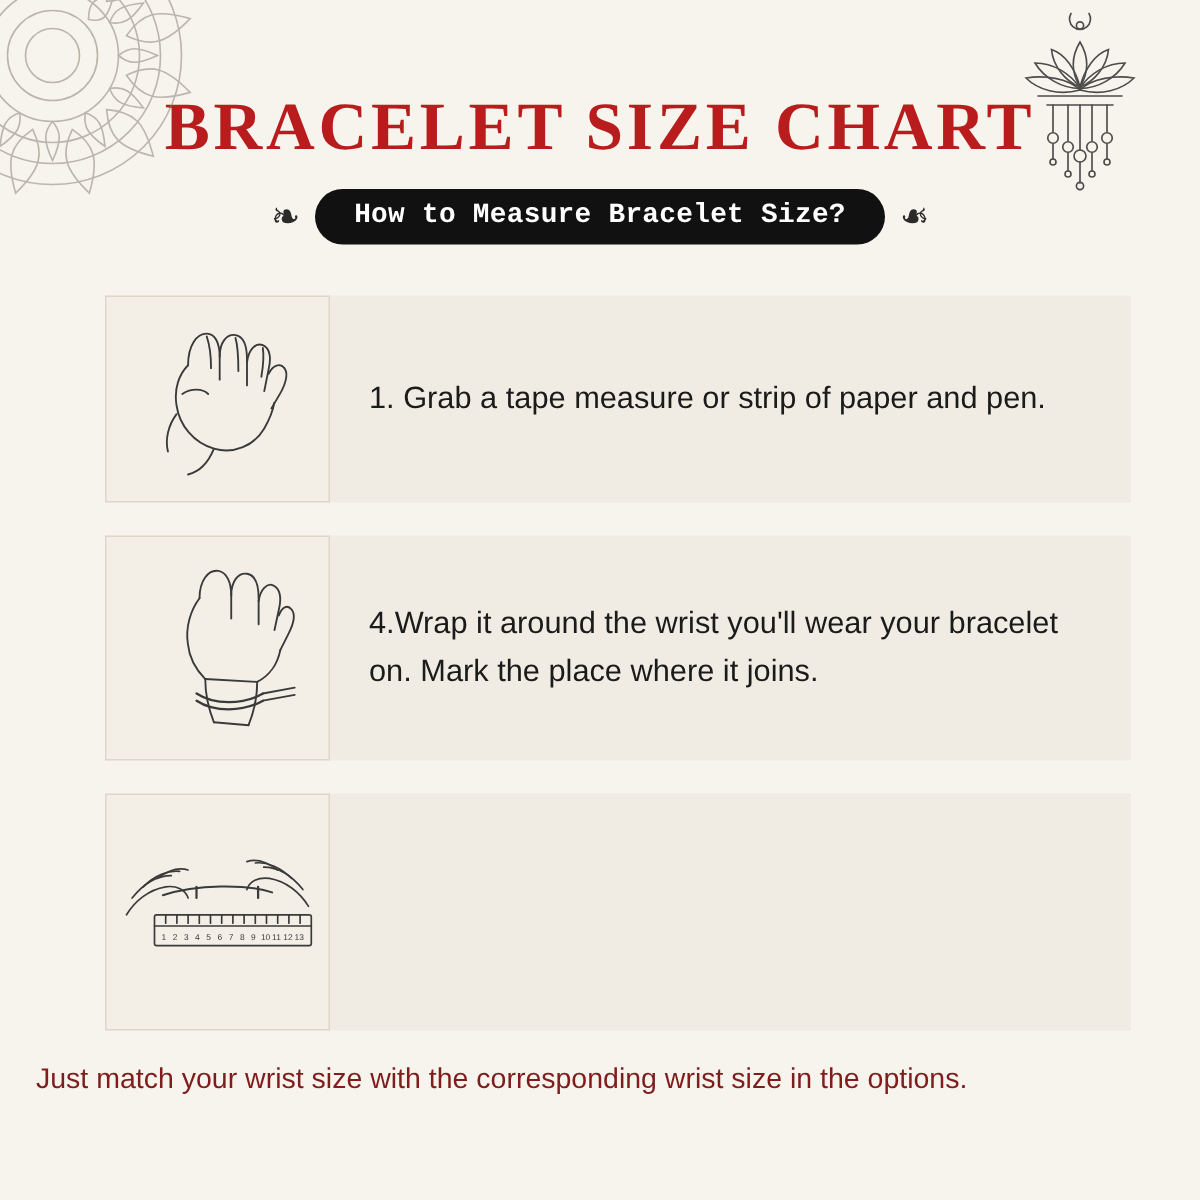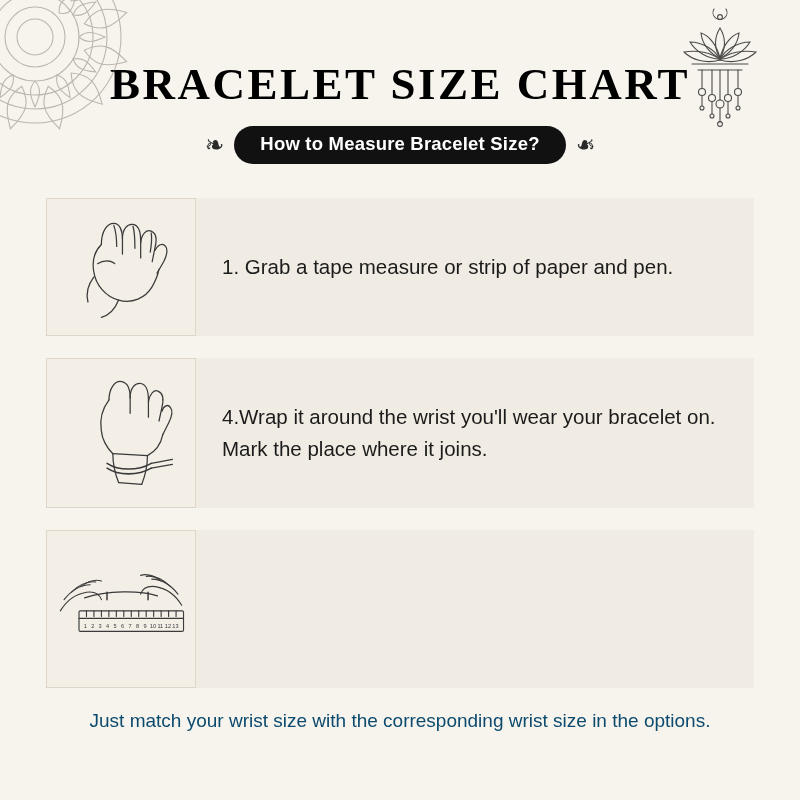--- a/index.html
+++ b/index.html
@@ -45,7 +45,7 @@
     letter-spacing: 2.5px;
     font-weight: 700;
     padding-top: 58px;
-    color: #000000;
+    color: #b91c1c;
   }
 
   .subtitle-row {

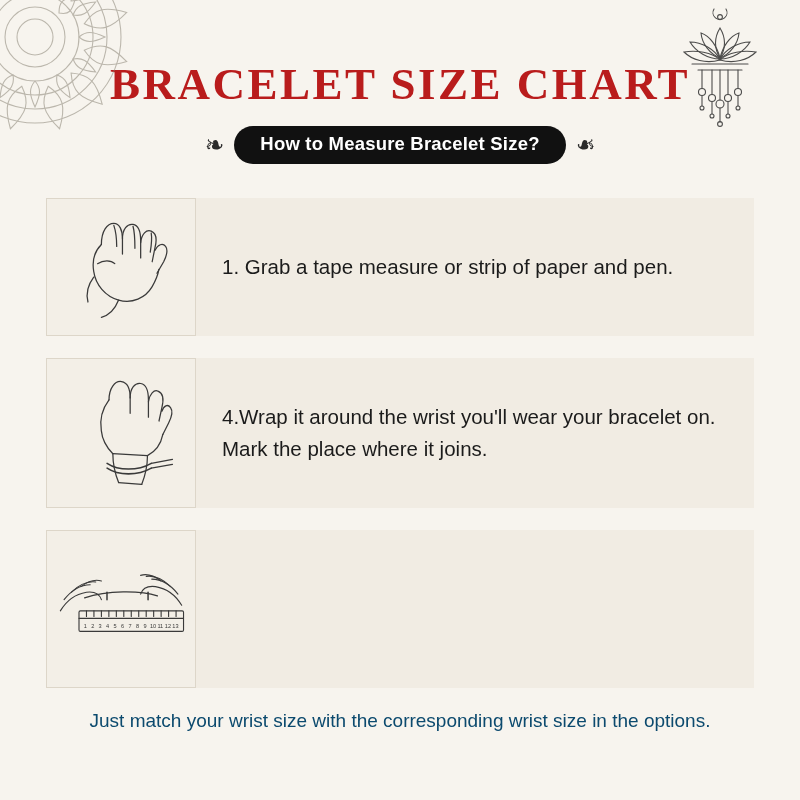--- a/index.html
+++ b/index.html
@@ -69,7 +69,7 @@
     color: #ffffff;
     border-radius: 20px;
     padding: 7px 26px 9px;
-    font-family: Liberation Sans, sans-serif;
+    font-family: Liberation Mono, monospace;
     font-weight: 700;
     font-size: 18.5px;
     letter-spacing: 0.2px;

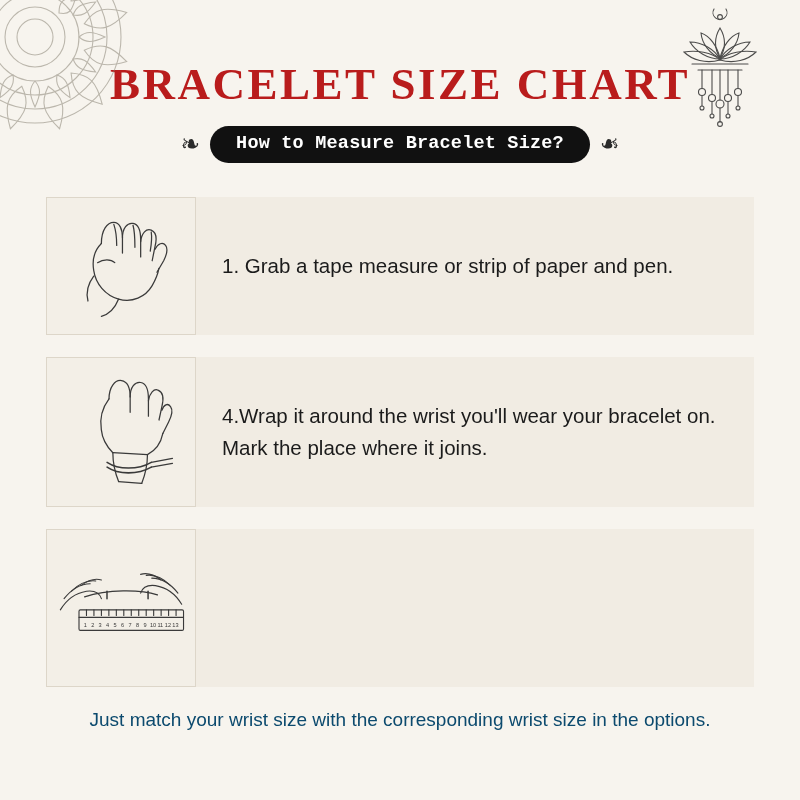--- a/index.html
+++ b/index.html
@@ -86,6 +86,7 @@
     align-items: stretch;
     background: #f1ece3;
     margin-bottom: 22px;
+    margin-left: 24px;
   }
   .step-img {
     width: 150px;

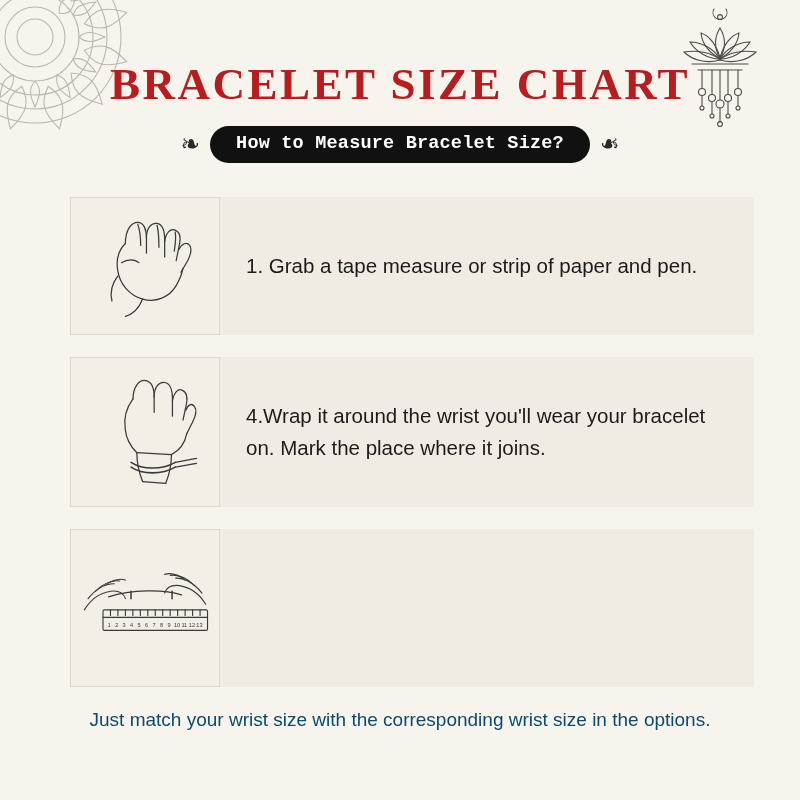--- a/index.html
+++ b/index.html
@@ -112,9 +112,9 @@
 
   
   .footer {
-    text-align: center;
+    text-align: left;
     font-size: 19px;
-    color: #0c4a6e;
+    color: #7f1d1d;
     margin-top: 8px;
     padding: 0 24px;
   }

